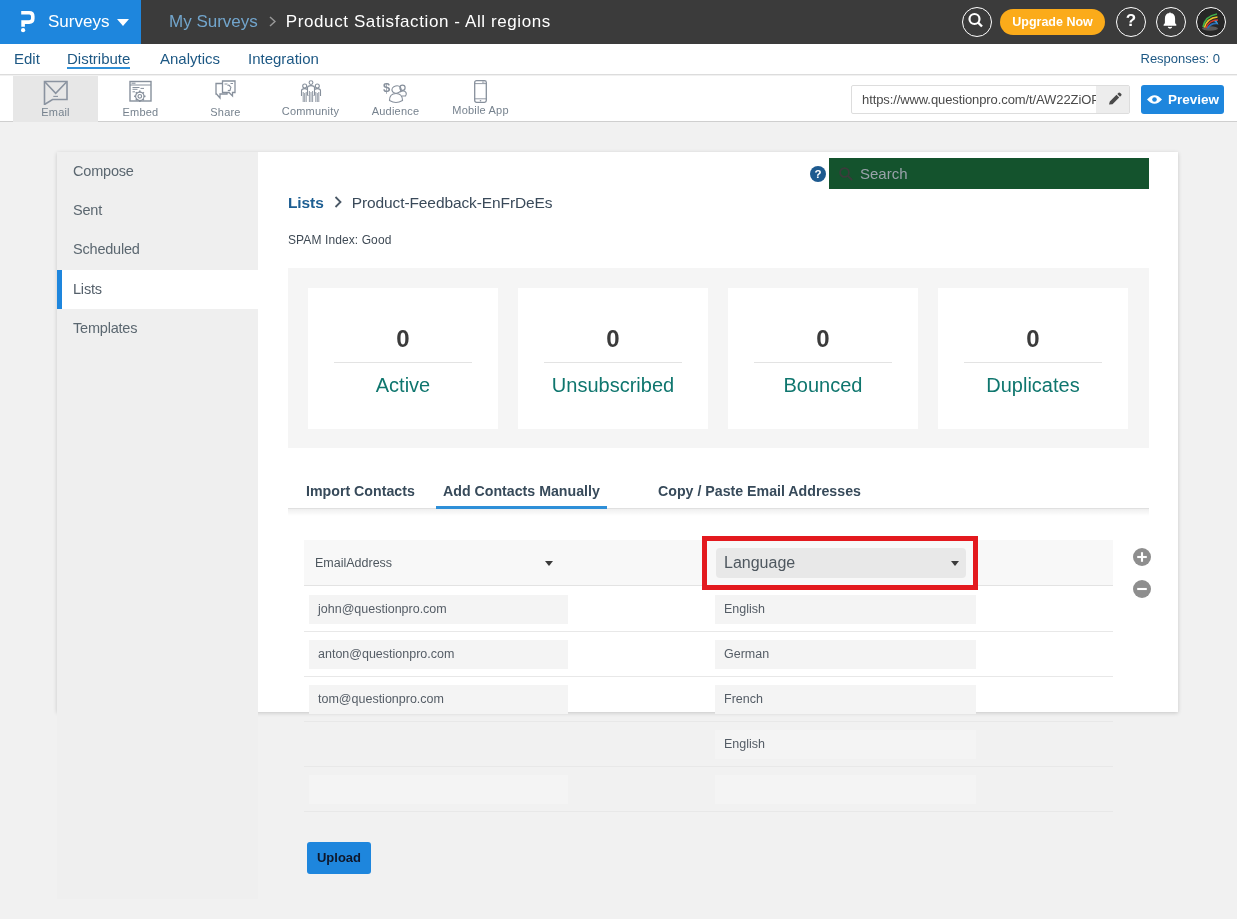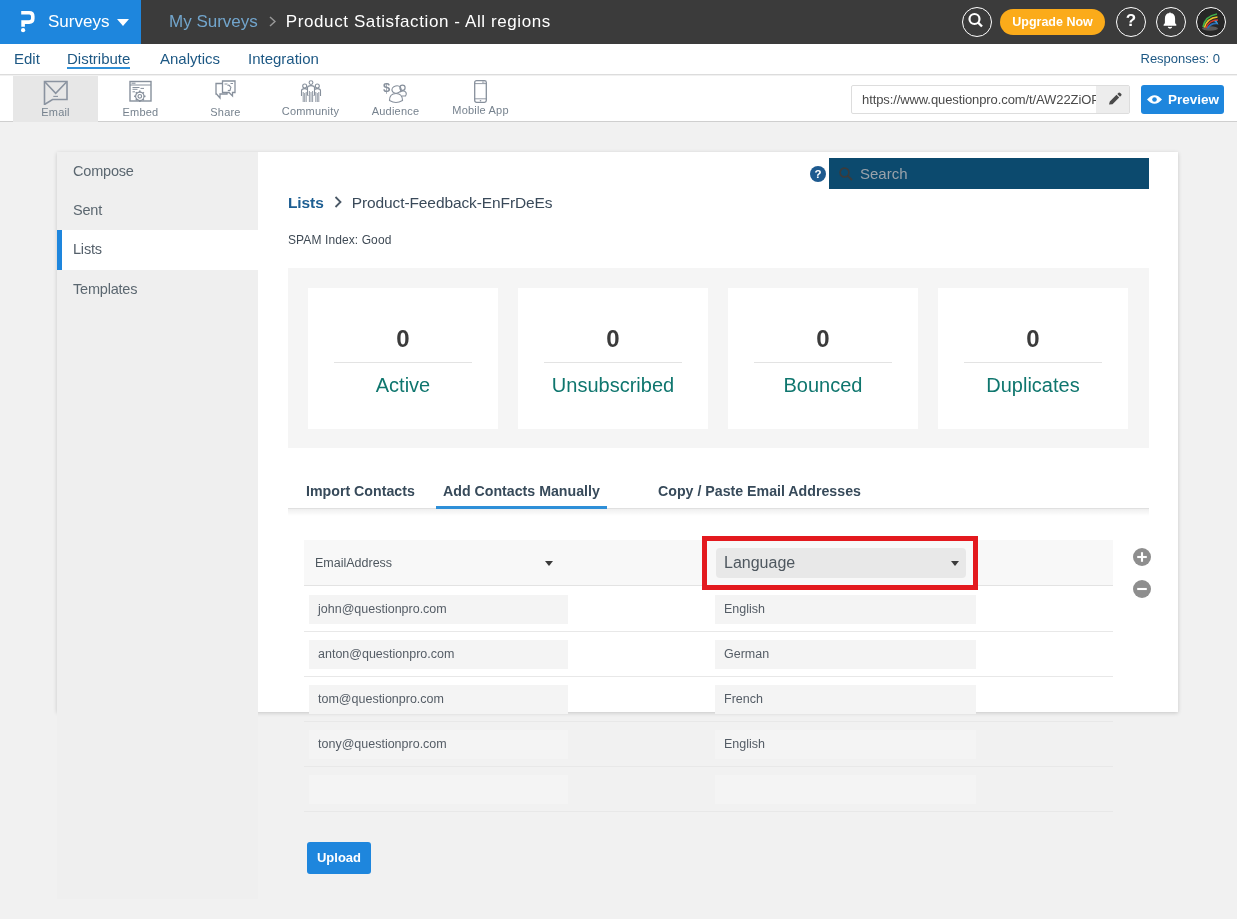--- a/index.html
+++ b/index.html
@@ -41,7 +41,7 @@
 
 
 #helpc { position:absolute; left:753px; top:14px; width:16px; height:16px; border-radius:50%; background:#1d5a8f; color:#fff; font-size:11.5px; font-weight:bold; text-align:center; line-height:16px; }
-#searchbox { position:absolute; left:772px; top:6px; width:320px; height:31px; background:#0c4a6e; }
+#searchbox { position:absolute; left:772px; top:6px; width:320px; height:31px; background:#14532d; }
 #searchbox .ph { position:absolute; left:31px; top:0; line-height:31px; font-size:15px; color:#9aa2aa; }
 #bcrumb { position:absolute; left:231px; top:42px; font-size:15.5px; letter-spacing:-0.1px; color:#3a4a5a; white-space:nowrap; }
 #bcrumb .l { color:#1d5e92; font-weight:bold; }

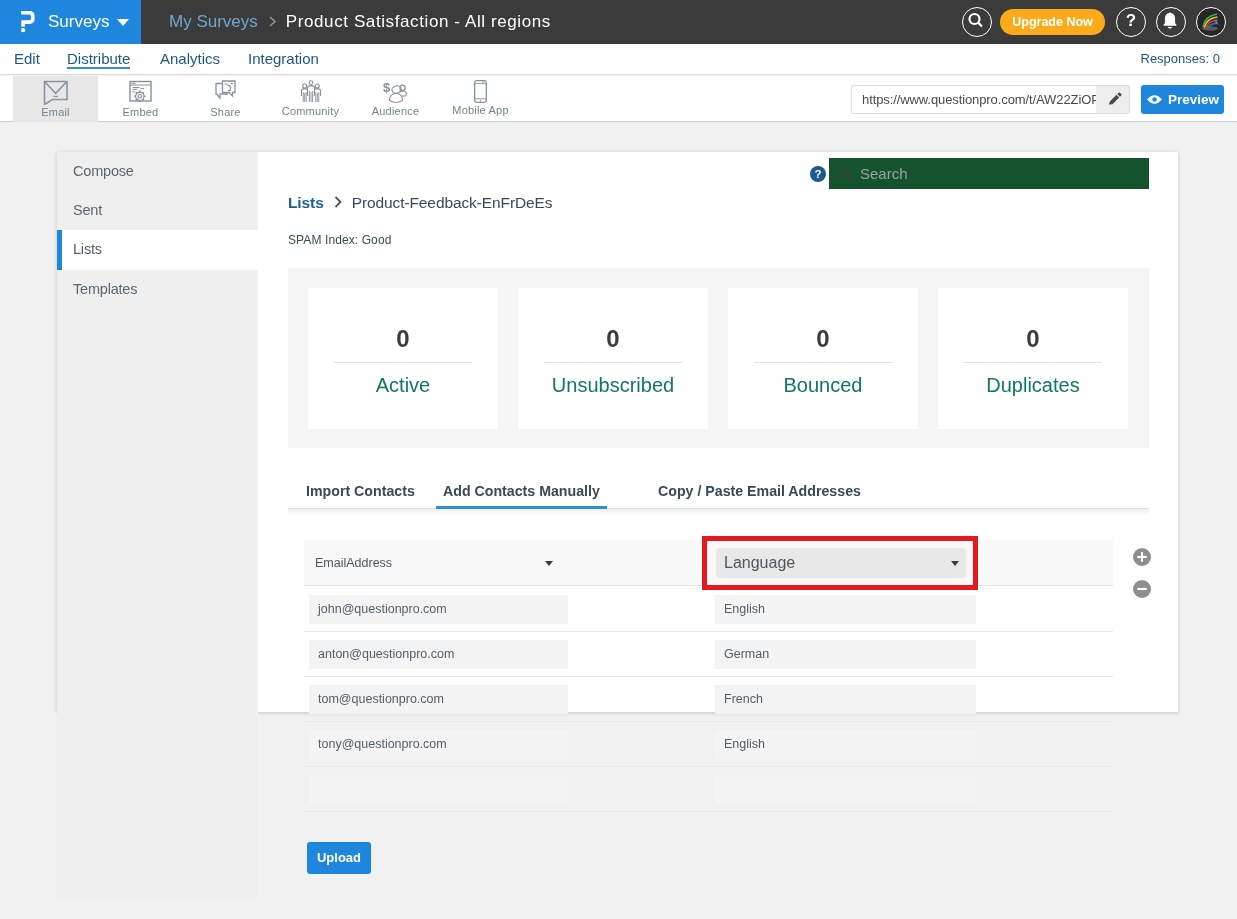--- a/index.html
+++ b/index.html
@@ -229,6 +229,7 @@
   <div id="sidebar">
     <div class="sitem">Compose</div>
     <div class="sitem">Sent</div>
+    <div class="sitem">Scheduled</div>
     <div class="sitem active">Lists</div>
     <div class="sitem">Templates</div>
   </div>

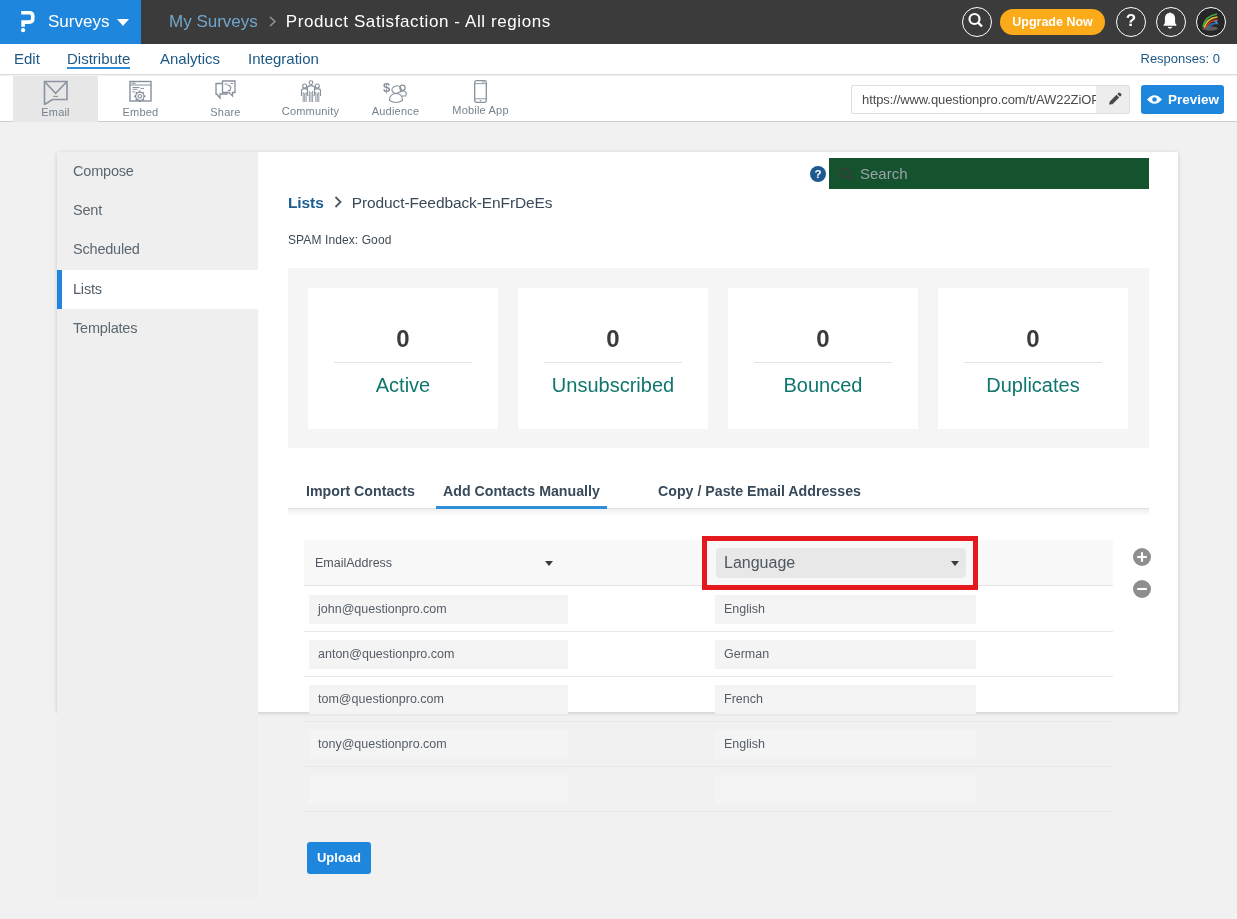--- a/index.html
+++ b/index.html
@@ -299,7 +299,6 @@
   <div class="inp l" style="top:488px;">German</div>
   <div class="inp e" style="top:533px;">tom@questionpro.com</div>
   <div class="inp l" style="top:533px;">French</div>
-  <div class="inp e" style="top:578px;">tony@questionpro.com</div>
   <div class="inp l" style="top:578px;">English</div>
   <div class="inp e" style="top:623px;"></div>
   <div class="inp l" style="top:623px;"></div>

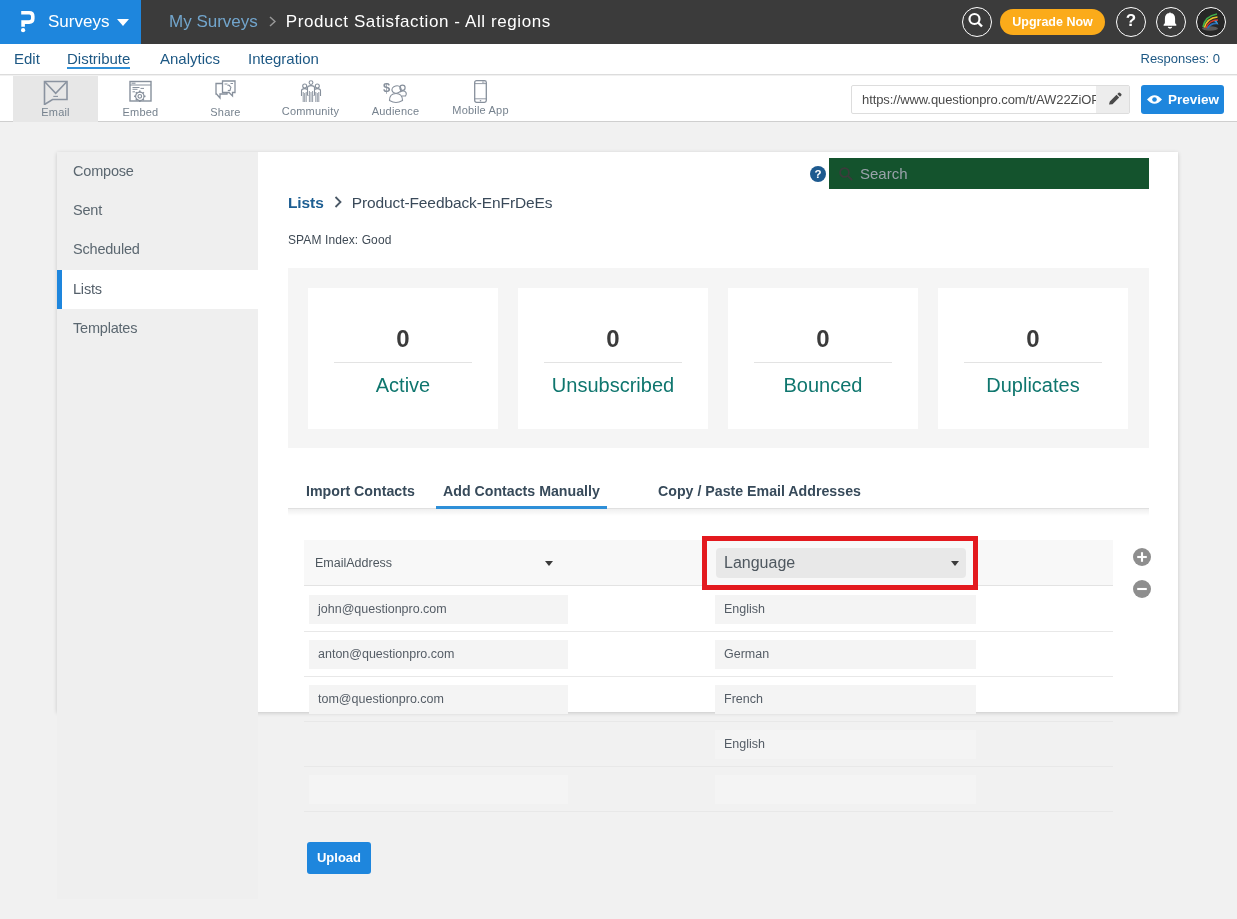--- a/index.html
+++ b/index.html
@@ -71,7 +71,7 @@
 .inp.l { left:658px; width:261px; }
 .pm { position:absolute; left:1076px; width:18px; height:18px; border-radius:50%; background:#8e8e8e; }
 .pm svg { display:block; }
-#upload { position:absolute; left:250px; top:690px; width:64px; height:32px; background:#1e86dd; border-radius:3px; color:#ffffff; font-size:13px; font-weight:bold; text-align:center; line-height:32px; }
+#upload { position:absolute; left:250px; top:690px; width:64px; height:32px; background:#1e86dd; border-radius:3px; color:#0f172a; font-size:13px; font-weight:bold; text-align:center; line-height:32px; }
 </style>
 </head>
 <body>

